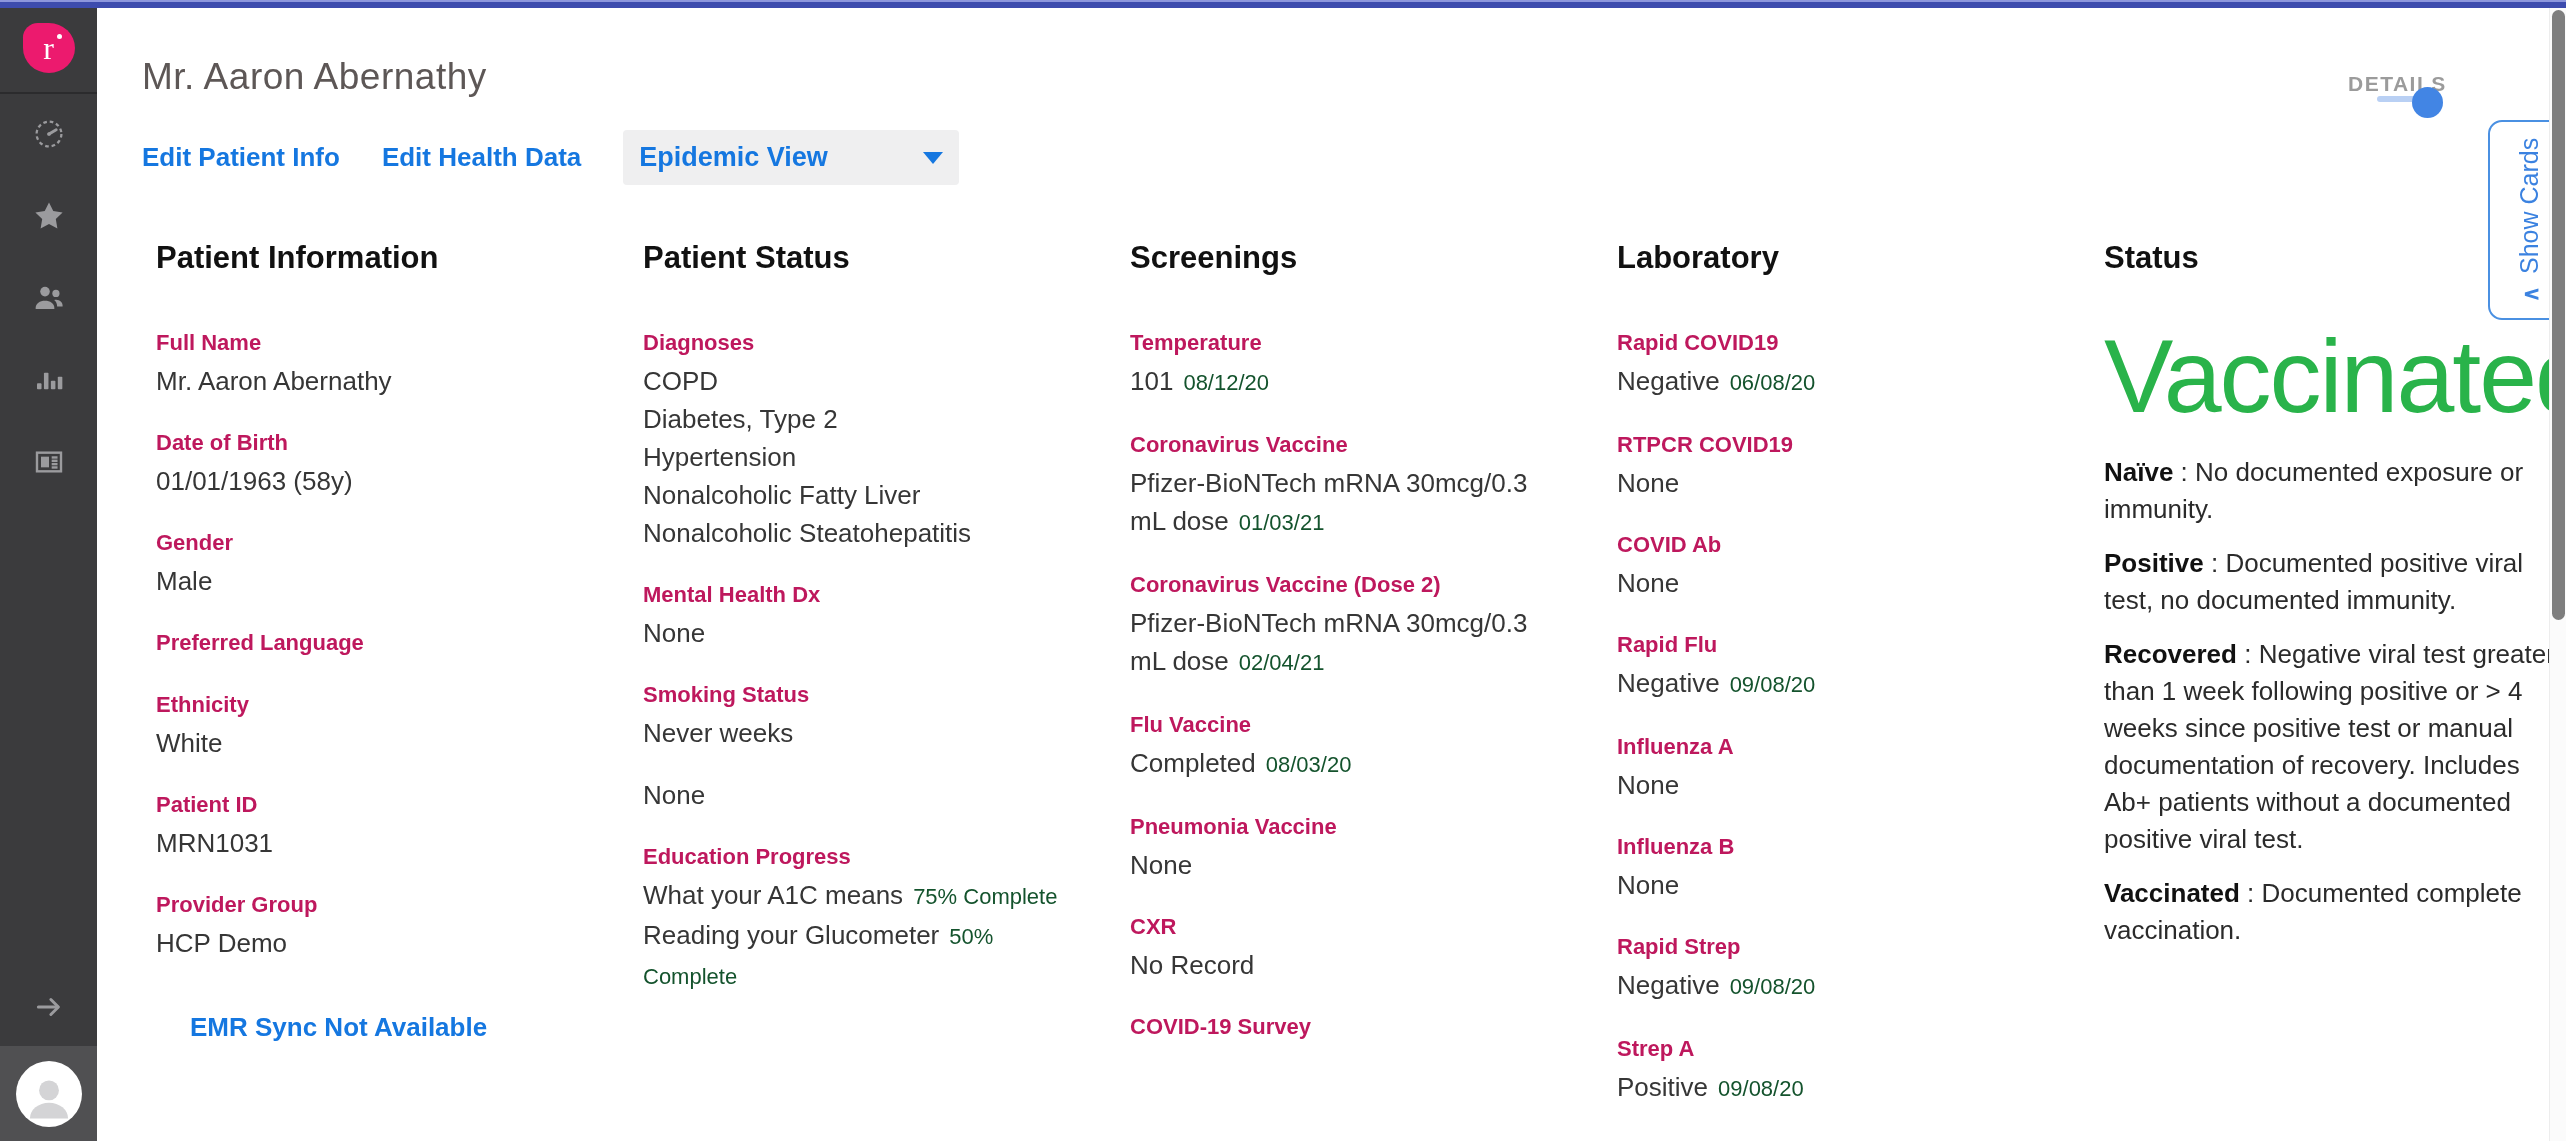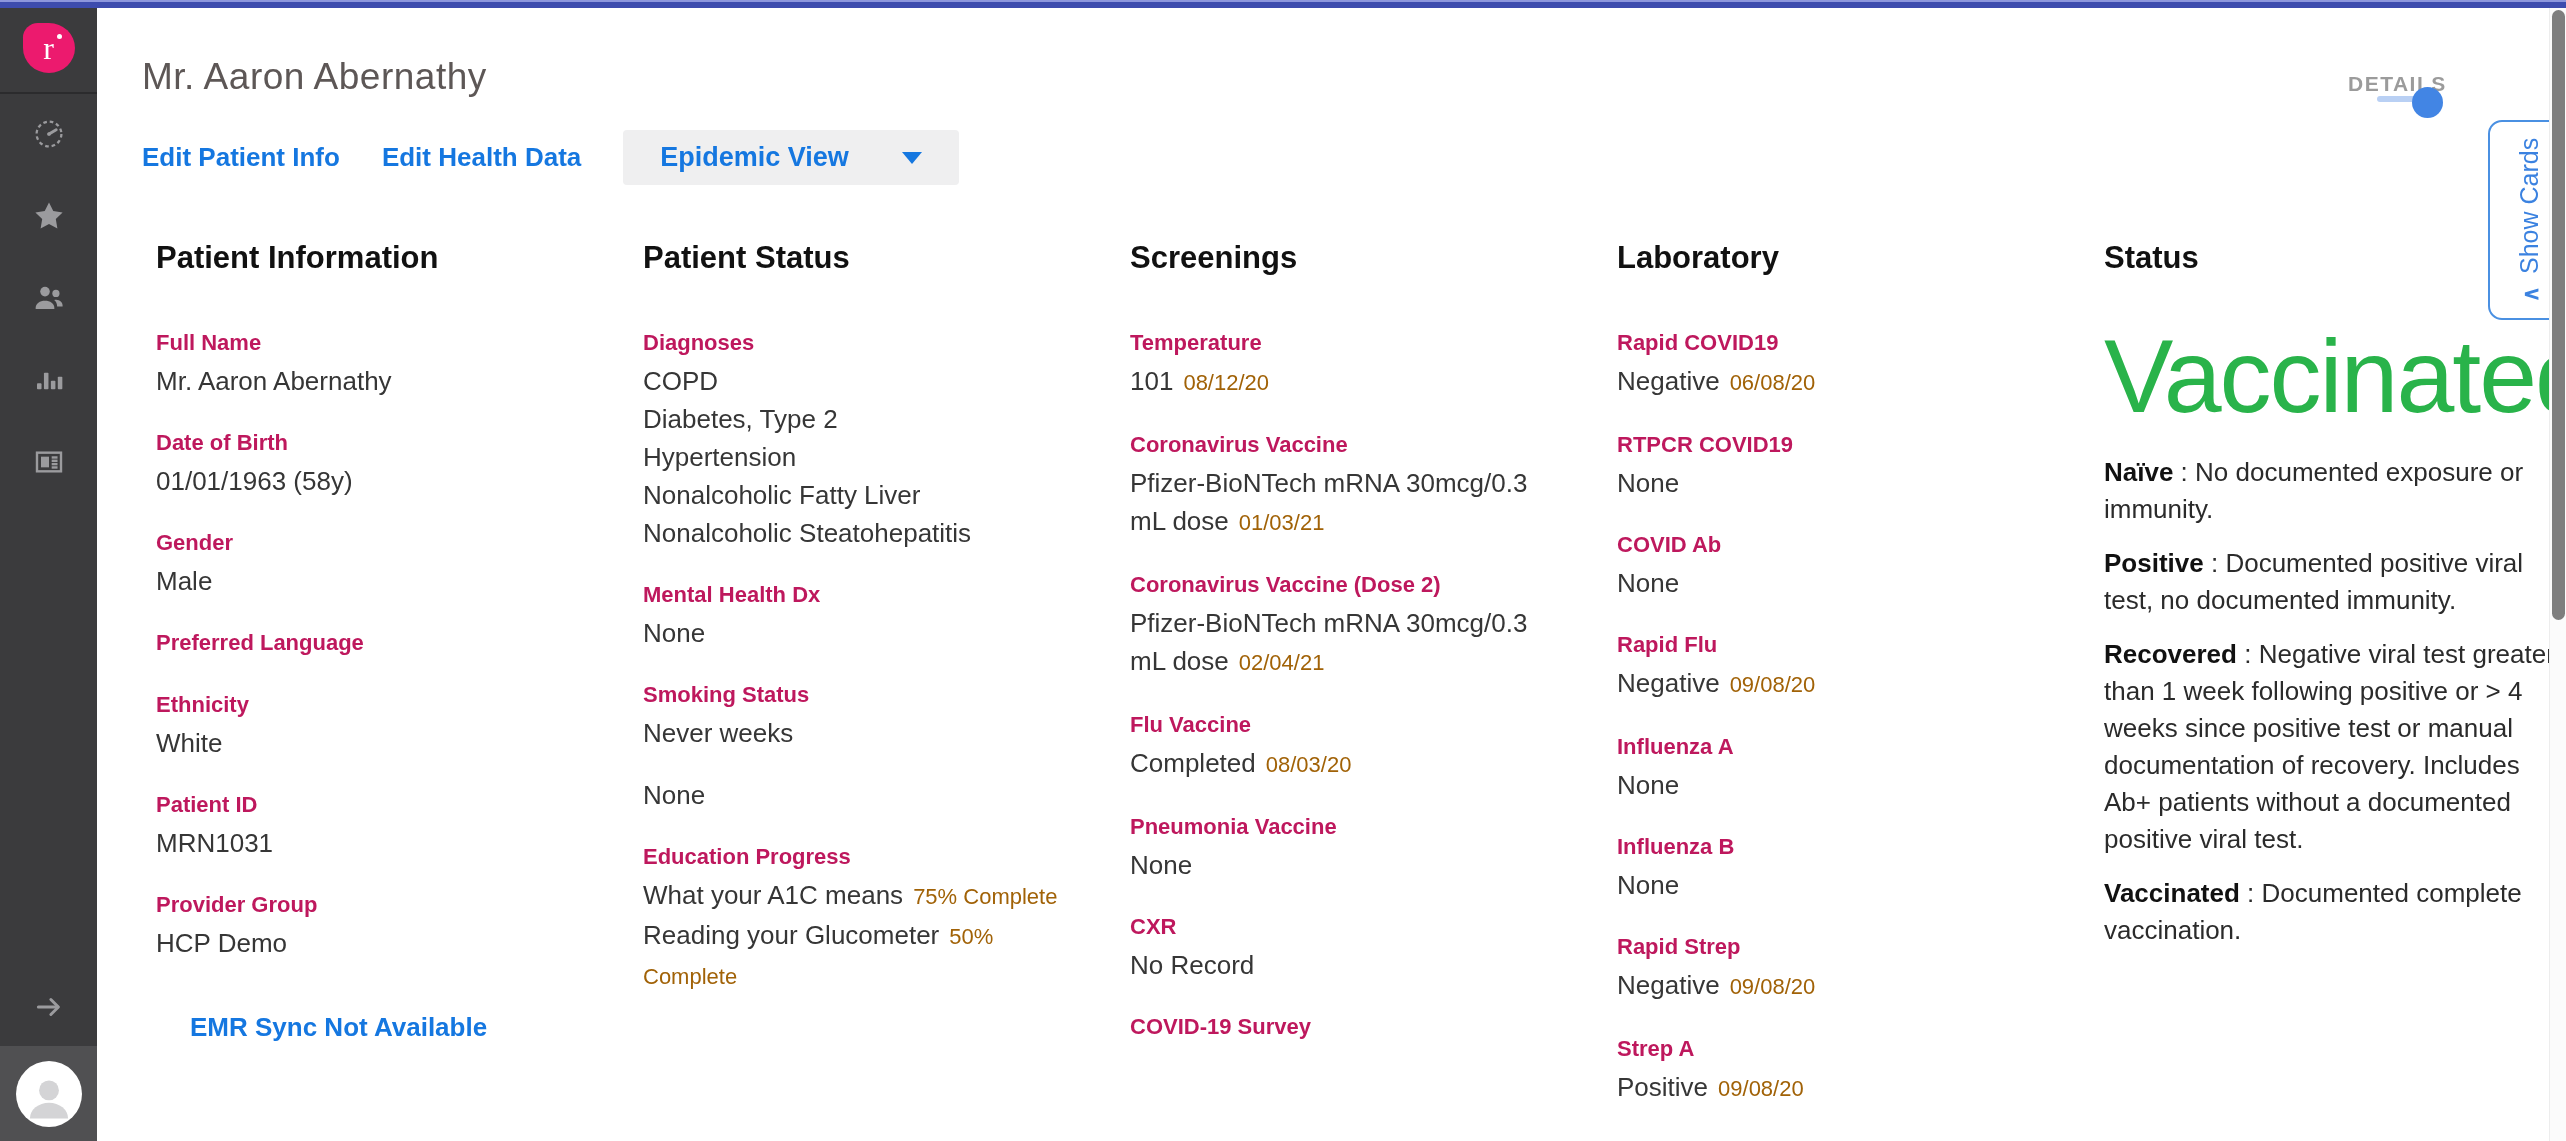--- a/index.html
+++ b/index.html
@@ -79,7 +79,7 @@
   }
   .view-dropdown {
     width:336px; height:55px; background:#efeff0; border-radius:4px;
-    display:flex; align-items:center; padding:0 37px; cursor:pointer;
+    display:flex; align-items:center; padding:0 16px; cursor:pointer;
     margin-left:0;
   }
   .view-dropdown .val { font-size:27px; font-weight:700; color:#1577e0; }

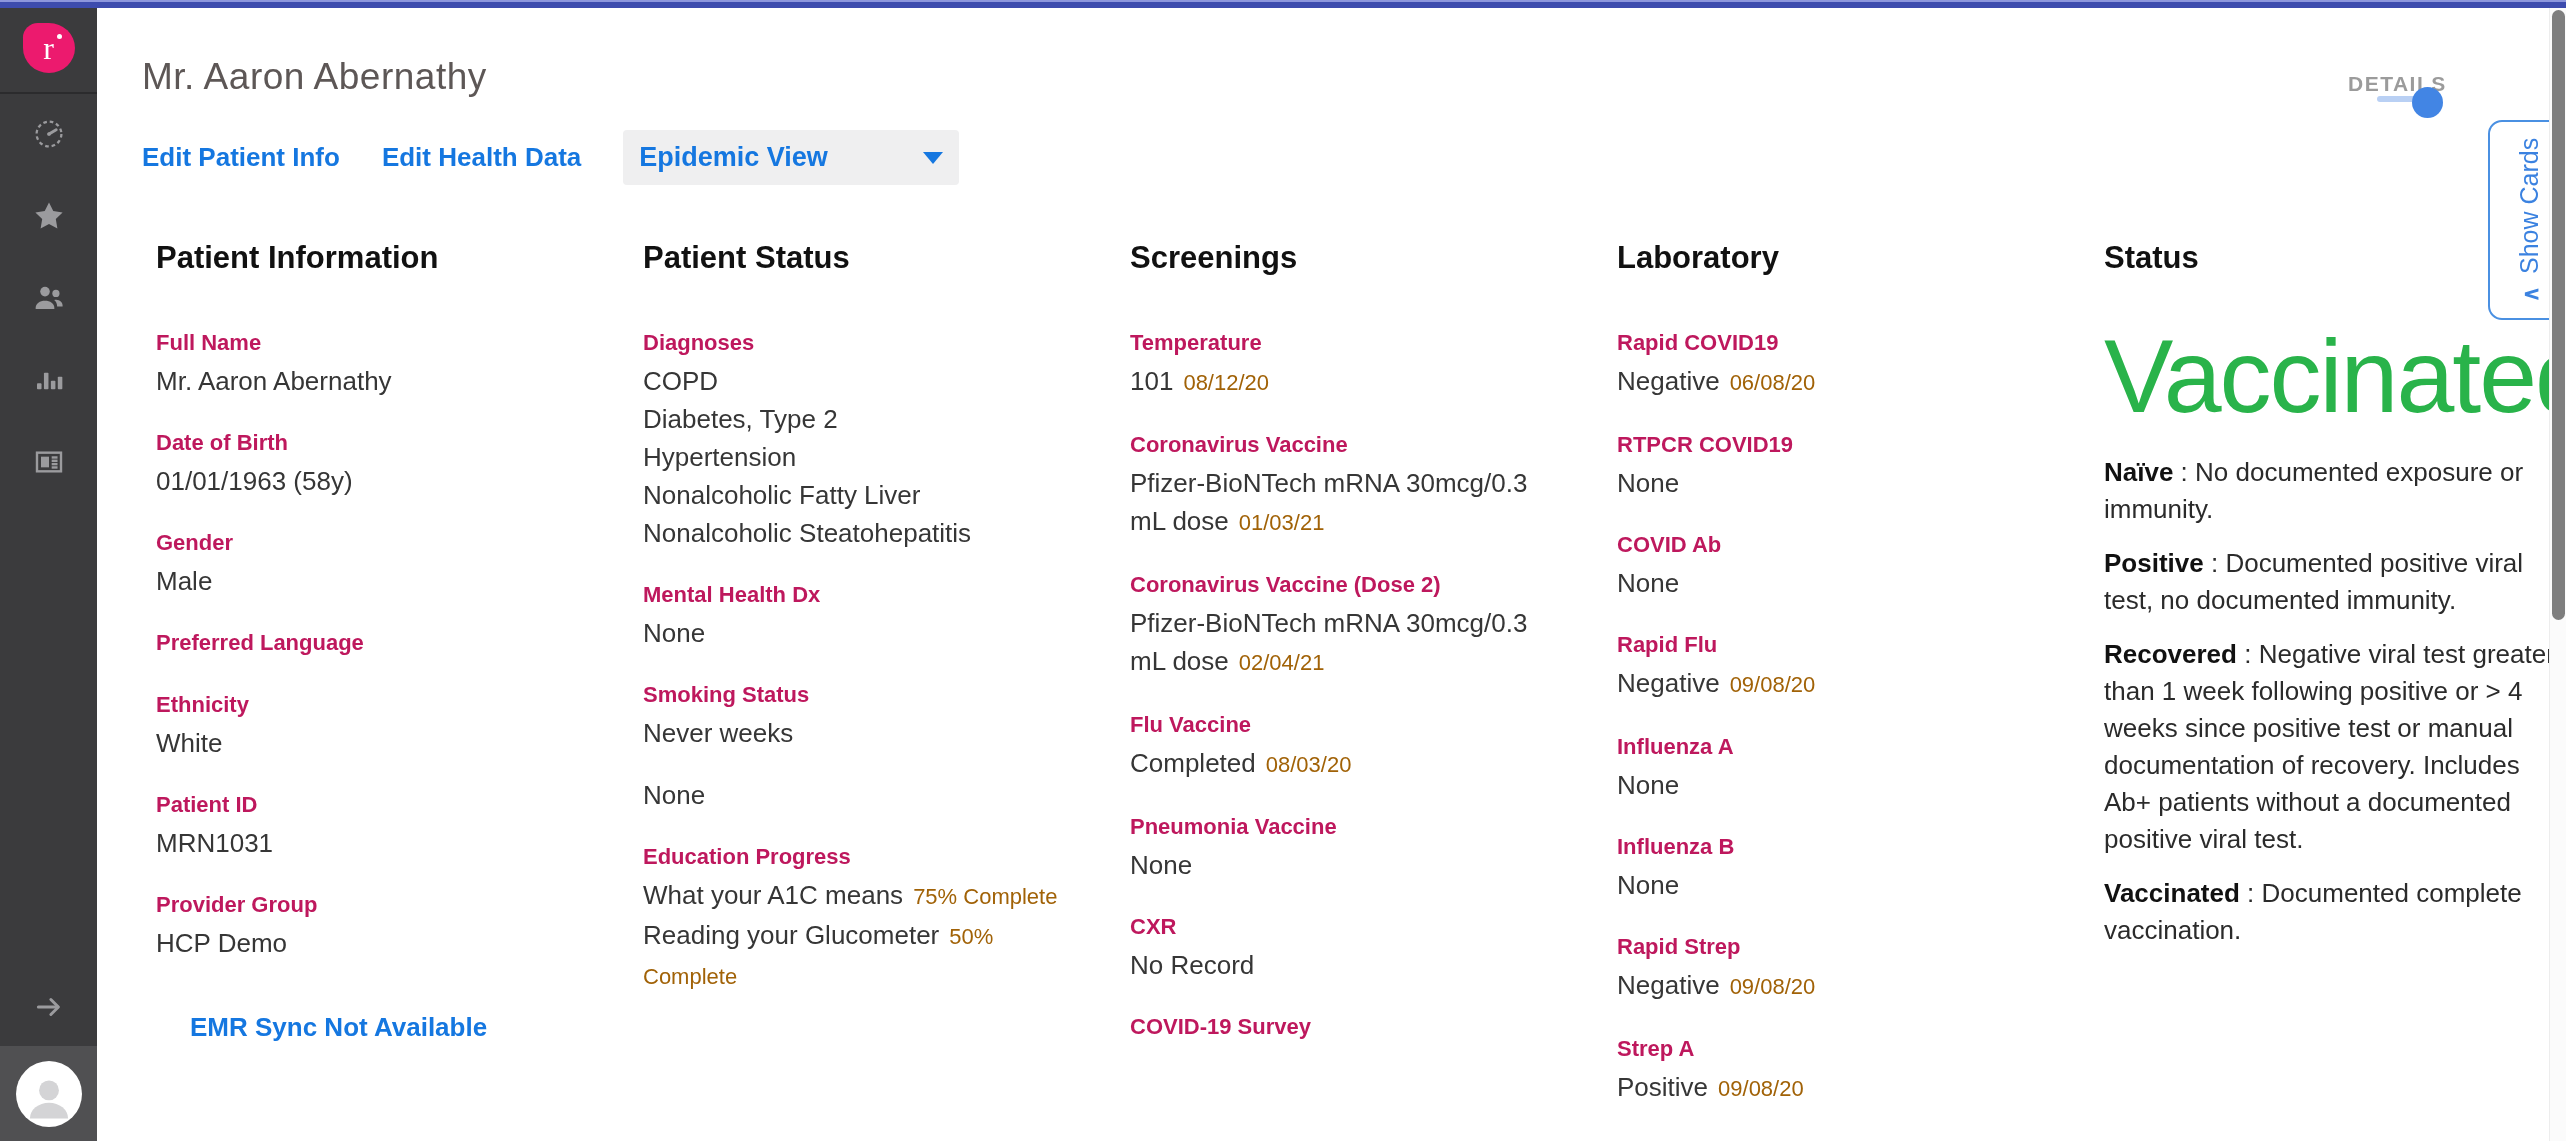--- a/index.html
+++ b/index.html
@@ -126,7 +126,7 @@
   .field { margin-bottom:24px; }
   .flabel { font-size:22px; font-weight:700; color:#be185d; line-height:38px; }
   .fline  { font-size:26px; font-weight:400; color:#363636; line-height:38px; }
-  .fmuted { font-size:22px; color:#a16207; margin-left:10px; }
+  .fmuted { font-size:22px; color:#14532d; margin-left:10px; }
   .footer-link {
     display:inline-block; margin-left:34px; margin-top:26px;
     font-size:26px; font-weight:700; color:#1577e0; text-decoration:none; cursor:pointer;

